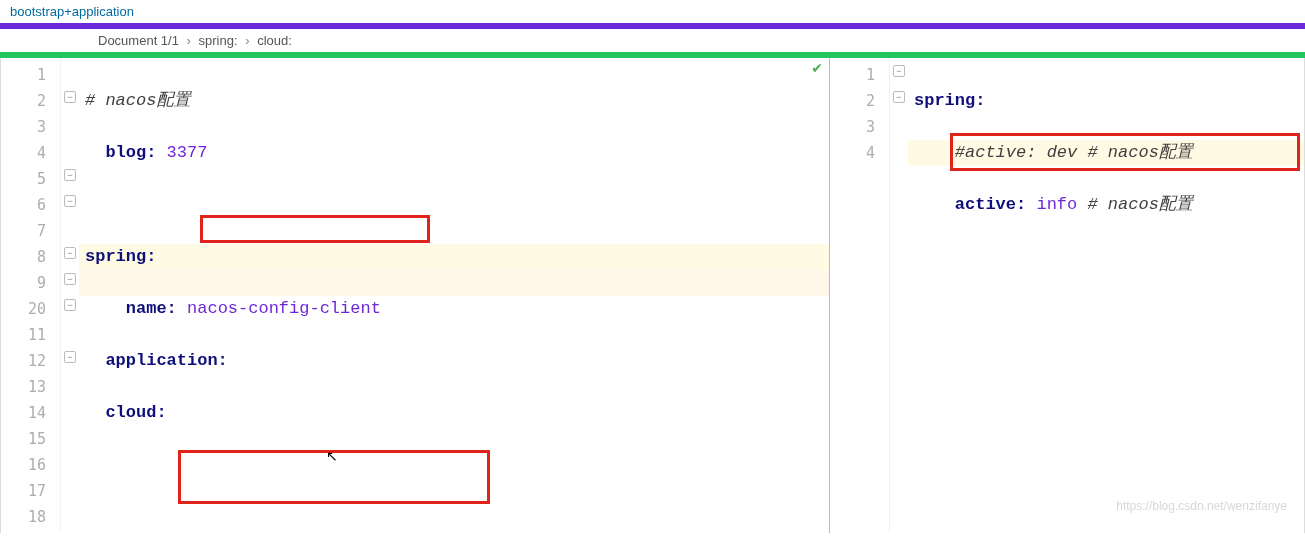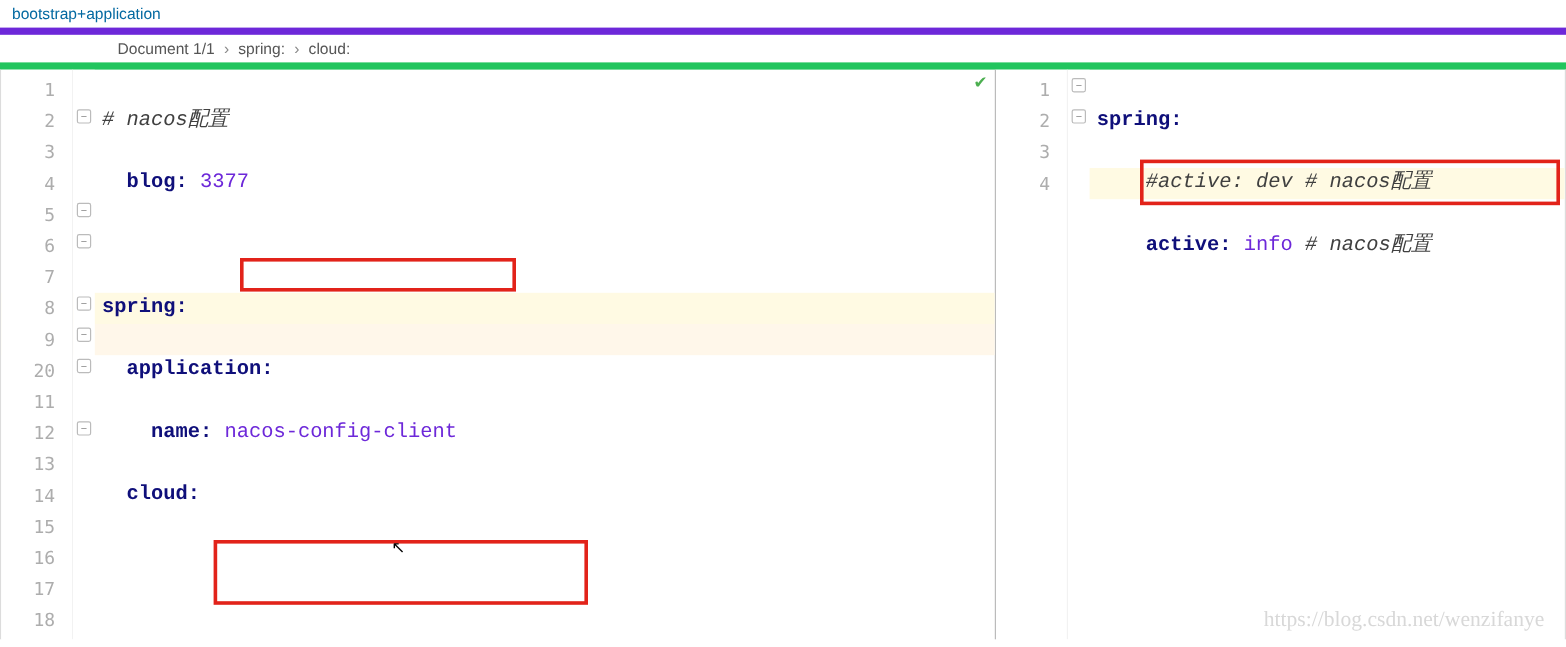--- a/index.html
+++ b/index.html
@@ -83,8 +83,8 @@
 <div class="ln">  <span class="c-key">blog:</span><span class="c-val"> 3377</span></div>
 <div class="ln"> </div>
 <div class="ln"><span class="c-key">spring:</span></div>
+<div class="ln">    <span class="c-key">name:</span><span class="c-val"> nacos-config-client</span></div>
 <div class="ln">  <span class="c-key">application:</span></div>
-<div class="ln">    <span class="c-key">name:</span><span class="c-val"> nacos-config-client</span></div>
 <div class="ln">  <span class="c-key">cloud:</span></div>
 
 

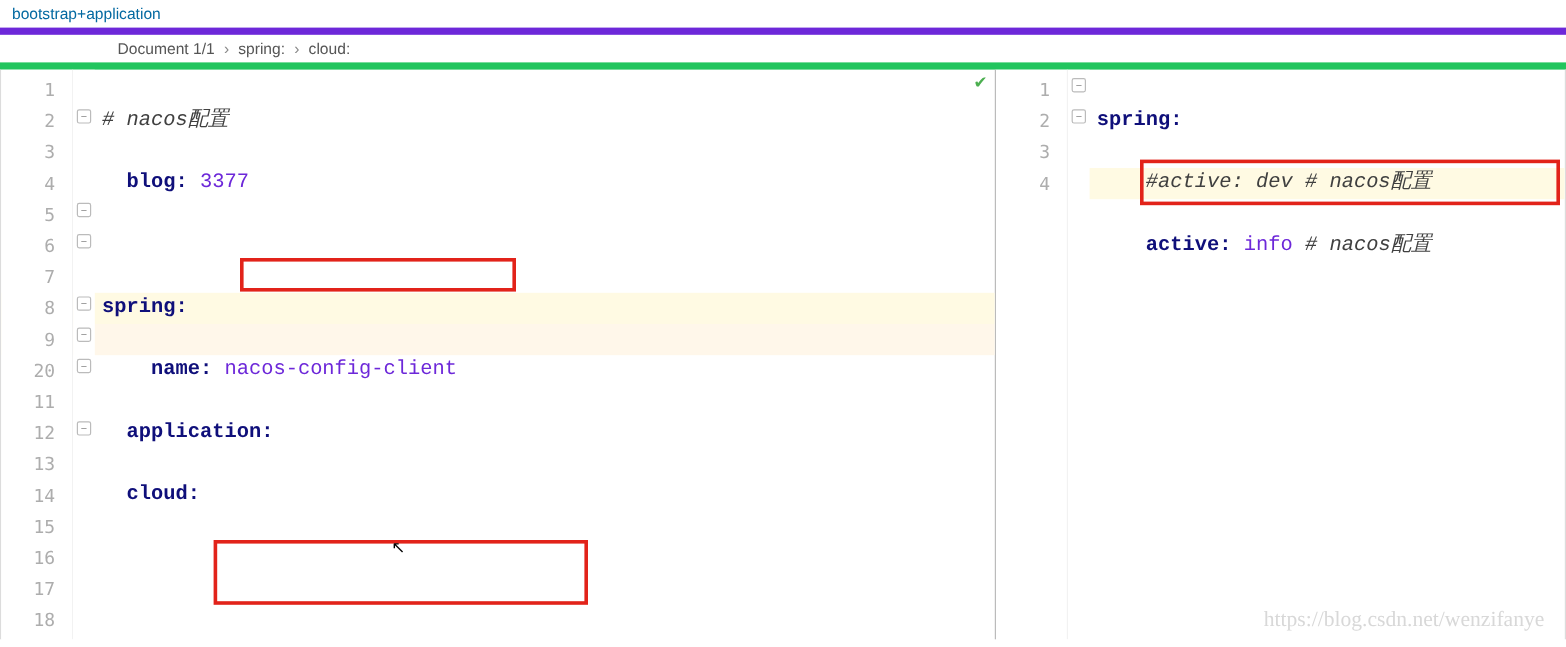--- a/index.html
+++ b/index.html
@@ -24,7 +24,7 @@
   .c-val{color:#6d28d9}
   .redbox{position:absolute;border:3px solid #e2231a;z-index:3;pointer-events:none}
   .check{position:absolute;right:6px;top:2px;color:#4caf50;font-size:14px;z-index:4}
-  .watermark{position:absolute;right:18px;bottom:6px;color:#d8d8d8;font-size:18px;font-family:Liberation Serif, serif}
+  .watermark{position:absolute;right:18px;bottom:20px;color:#d8d8d8;font-size:12px;font-family:Liberation Sans, sans-serif}
   .cursor{position:absolute;z-index:4;font-size:14px;color:#000}
 </style>
 </head>

